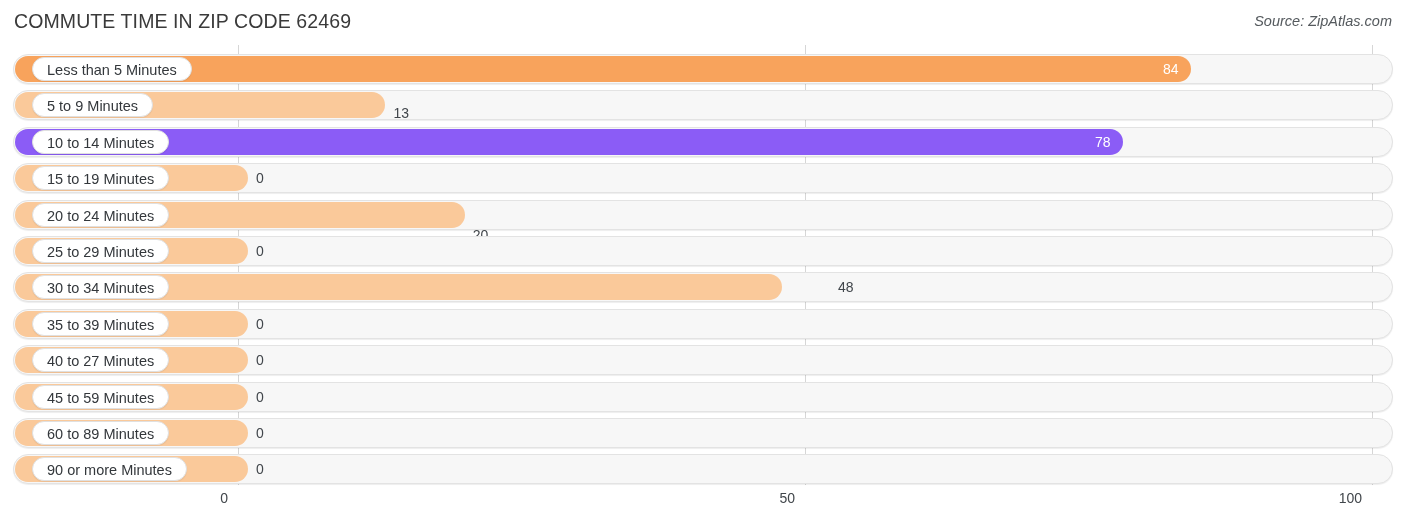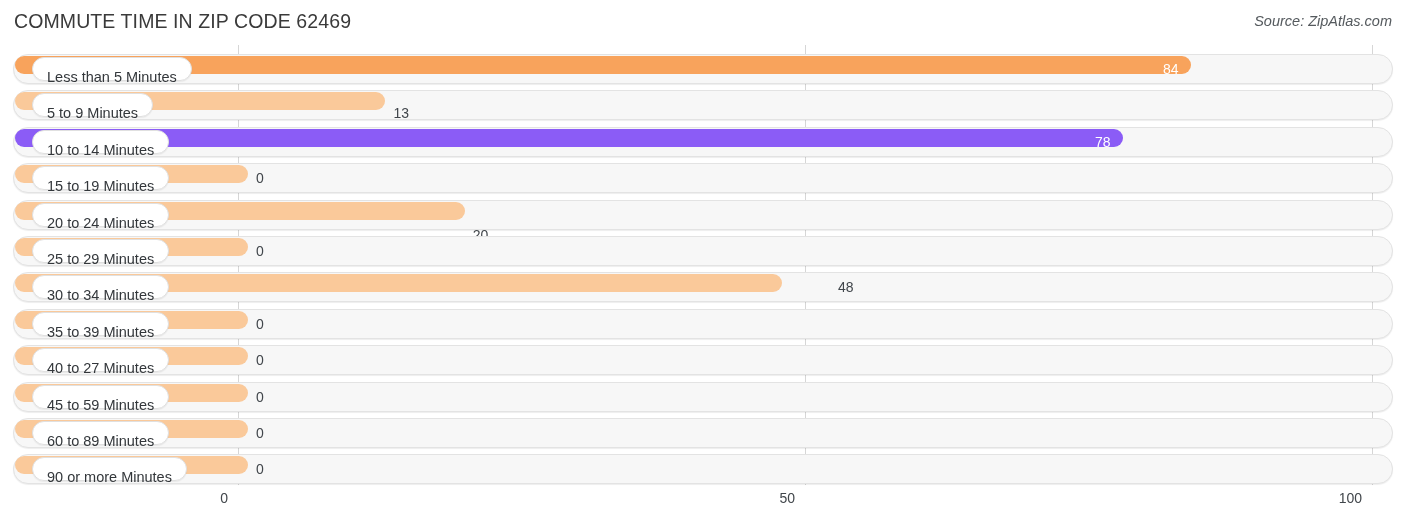--- a/index.html
+++ b/index.html
@@ -135,7 +135,7 @@
     left: 19px;
     height: 24px;
     line-height: 24px;
-    padding: 7px 14px;
+    padding: 0 14px;
     background: #ffffff;
     border: 1px solid #e0e0e0;
     border-radius: 12px;

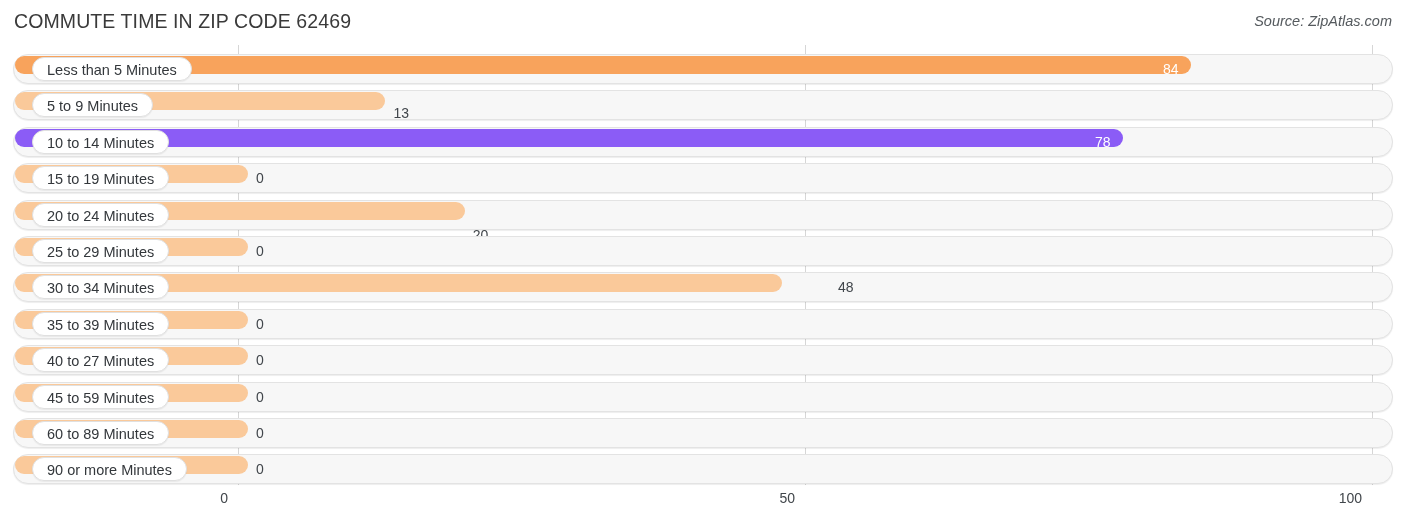--- a/index.html
+++ b/index.html
@@ -103,7 +103,7 @@
     position: absolute;
     left: 2px;
     top: 2px;
-    height: 18px;
+    height: 26px;
     border-radius: 13px;
     box-sizing: border-box;
   }

